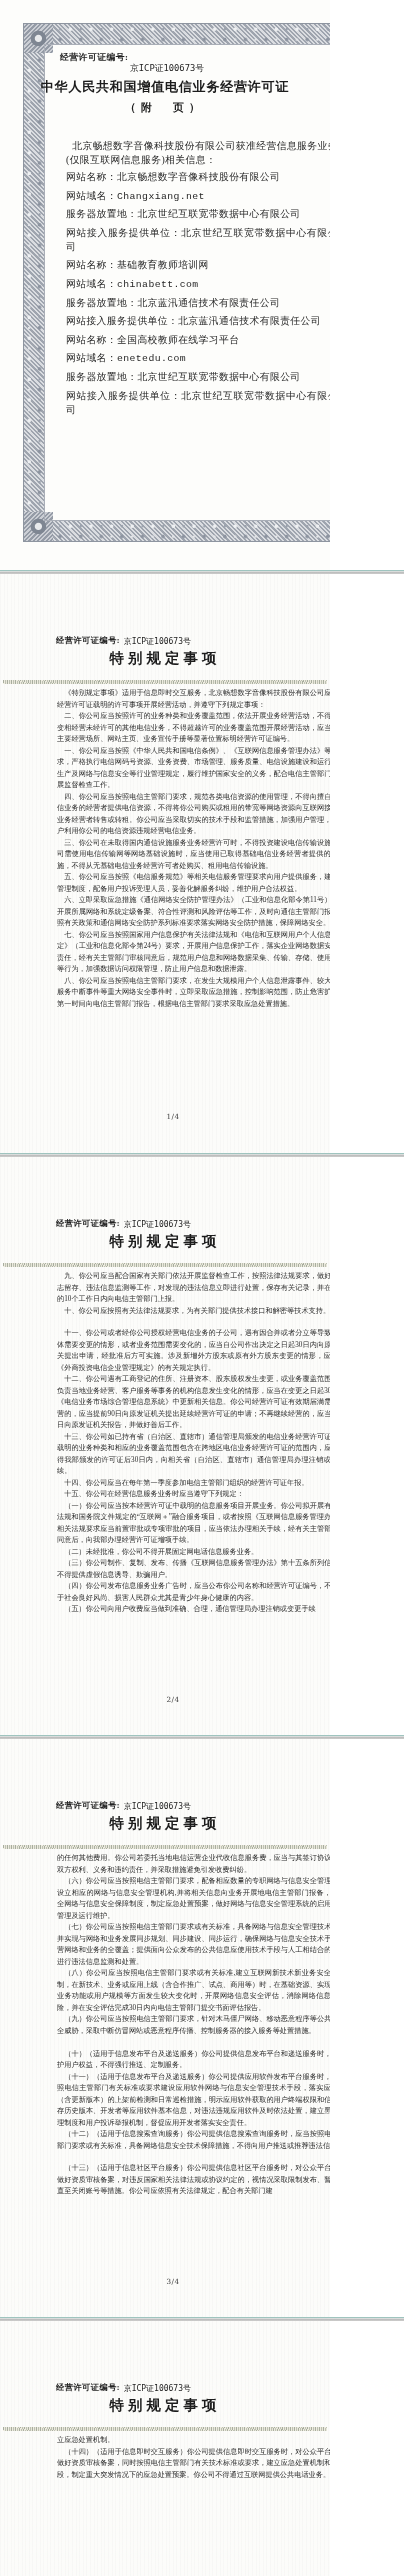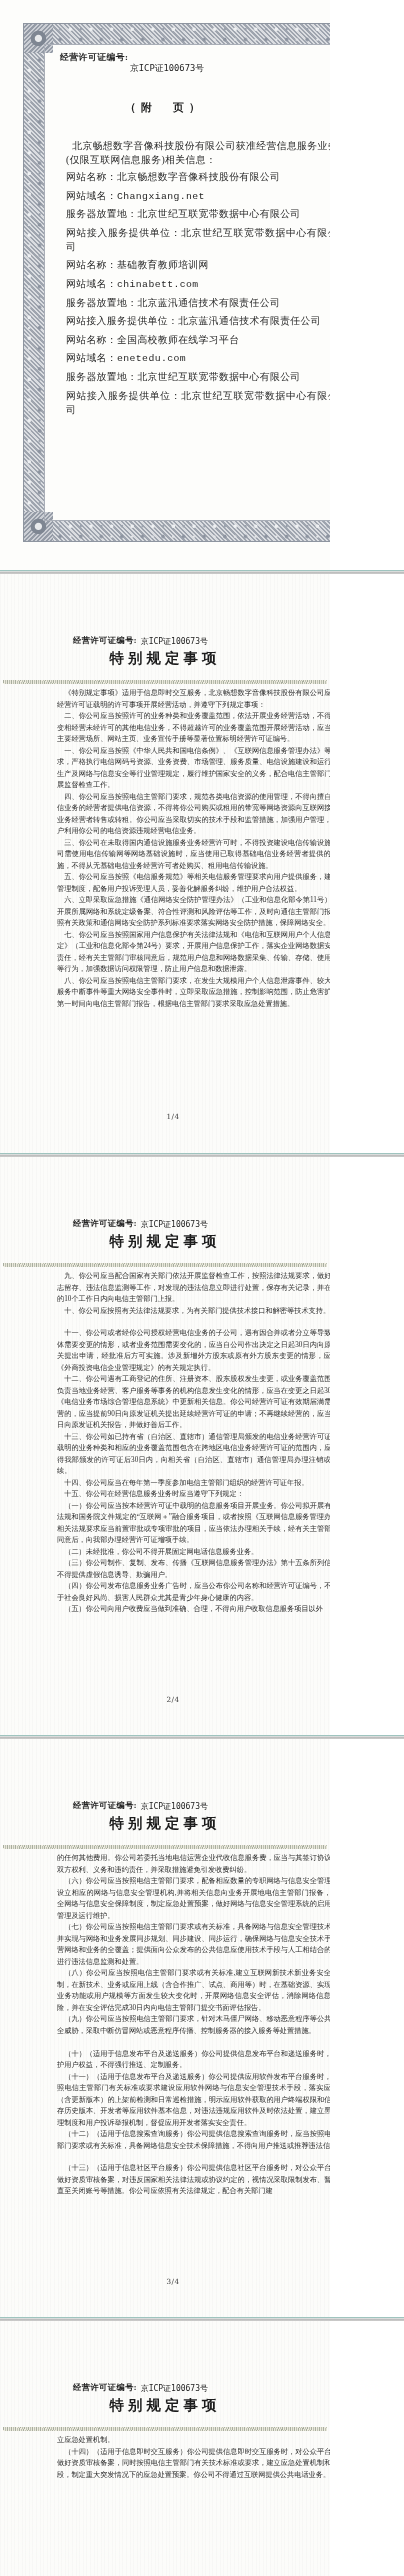--- a/index.html
+++ b/index.html
@@ -119,6 +119,7 @@
     </div>
     <div class="cert-licline">经营许可证编号:</div>
     <div class="cert-licno">京ICP证100673号</div>
+    <h1 class="cert-title">中华人民共和国增值电信业务经营许可证</h1>
     <div class="cert-sub">（附　页）</div>
     <p class="cert-intro">北京畅想数字音像科技股份有限公司获准经营信息服务业务(仅限互联网信息服务)相关信息：</p>
     <div class="cert-entries">

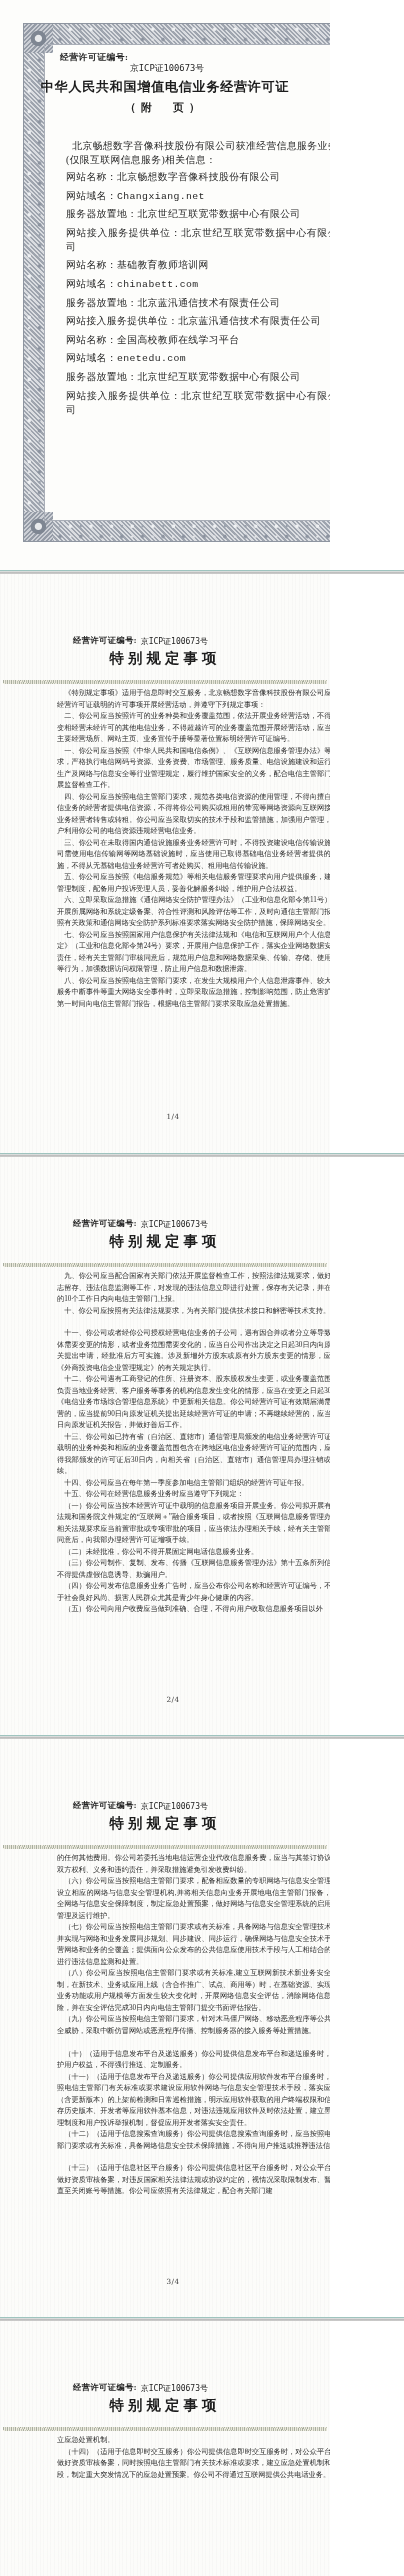--- a/index.html
+++ b/index.html
@@ -74,7 +74,7 @@
 
   
   #page2{height:579px;} #page3{height:578px;} #page4{height:578px;} #page5{height:552px;}
-  .spec-head{position:absolute;left:58px;top:61px;font-size:8.2px;color:#222;padding-left:15px;}
+  .spec-head{position:absolute;left:41px;top:61px;font-size:8.2px;color:#222;padding-left:15px;}
   .spec-head .lbl{font-weight:700;letter-spacing:0.5px;}
   .spec-head .num{margin-left:3.6px;font-family:"DejaVu Sans Mono","Liberation Mono",monospace;font-size:8px;position:relative;top:0.5px;}
   .spec-title{

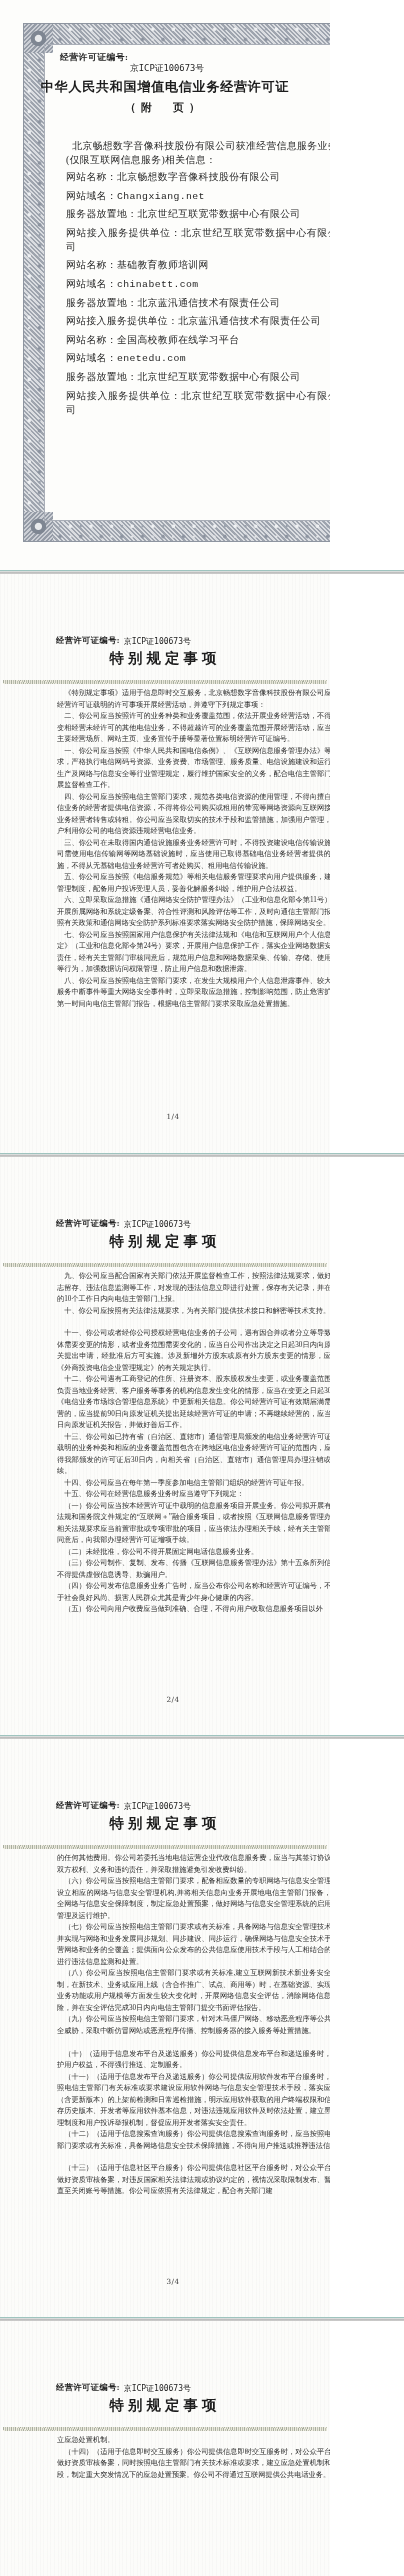--- a/index.html
+++ b/index.html
@@ -213,7 +213,7 @@
 
         <p class="para">（四）你公司发布信息服务业务广告时，应当公布你公司名称和经营许可证编号，不得有悖于社会良好风尚、损害人民群众尤其是青少年身心健康的内容。</p>
 
-        <p class="para">（五）你公司向用户收费应当做到准确、合理，不得向用户收取信息服务项目以外</p>
+        <p class="para">（五）你公司向用户收费应当做到准确、合理，通信管理局办理注销或变更手续</p>
       </div>
     <div class="page-no">2/4</div>
   </section>

